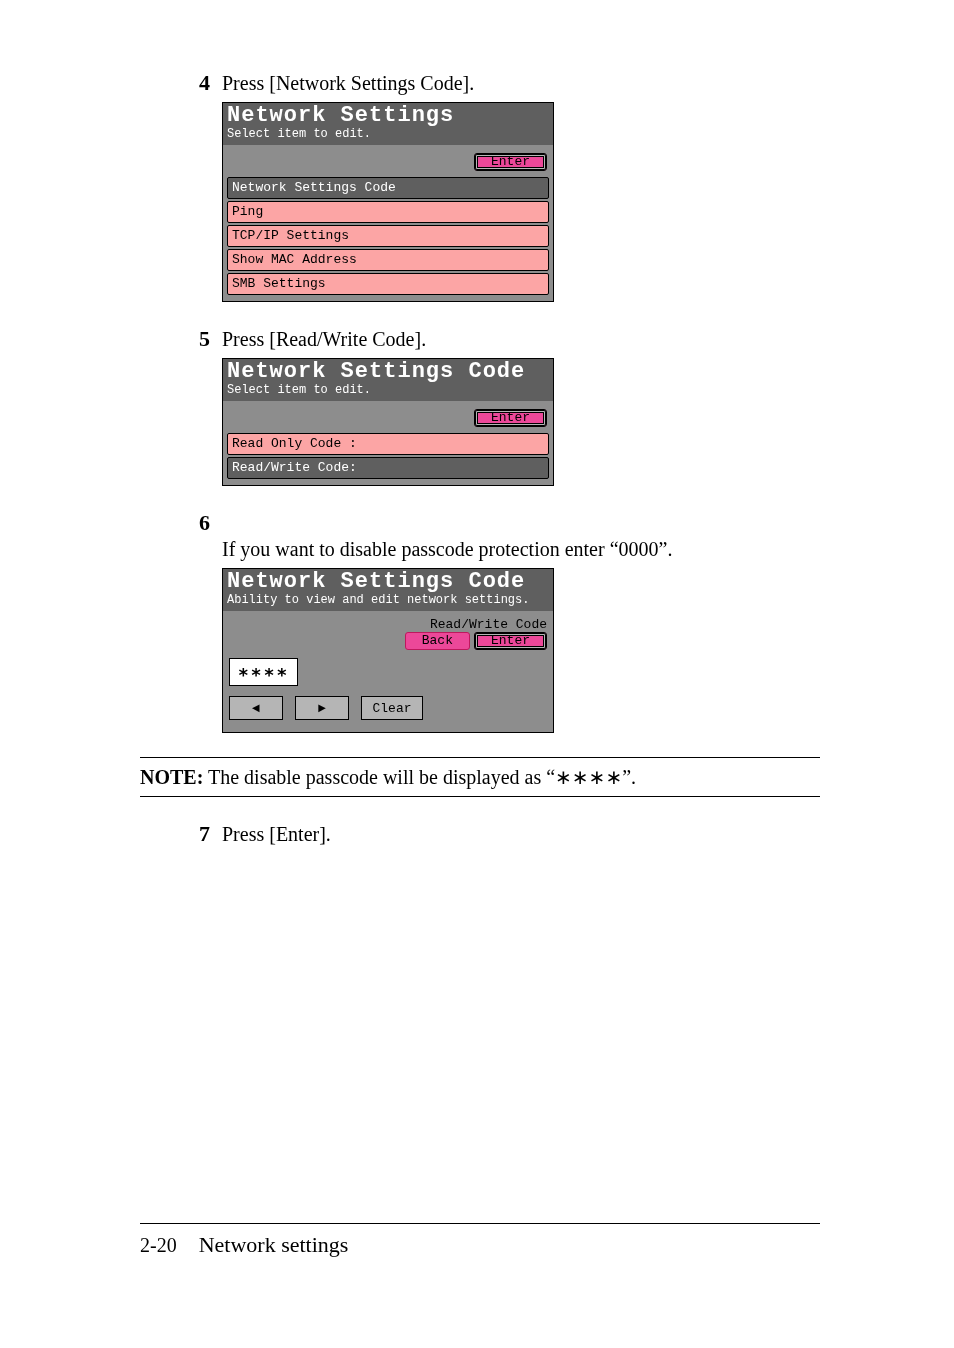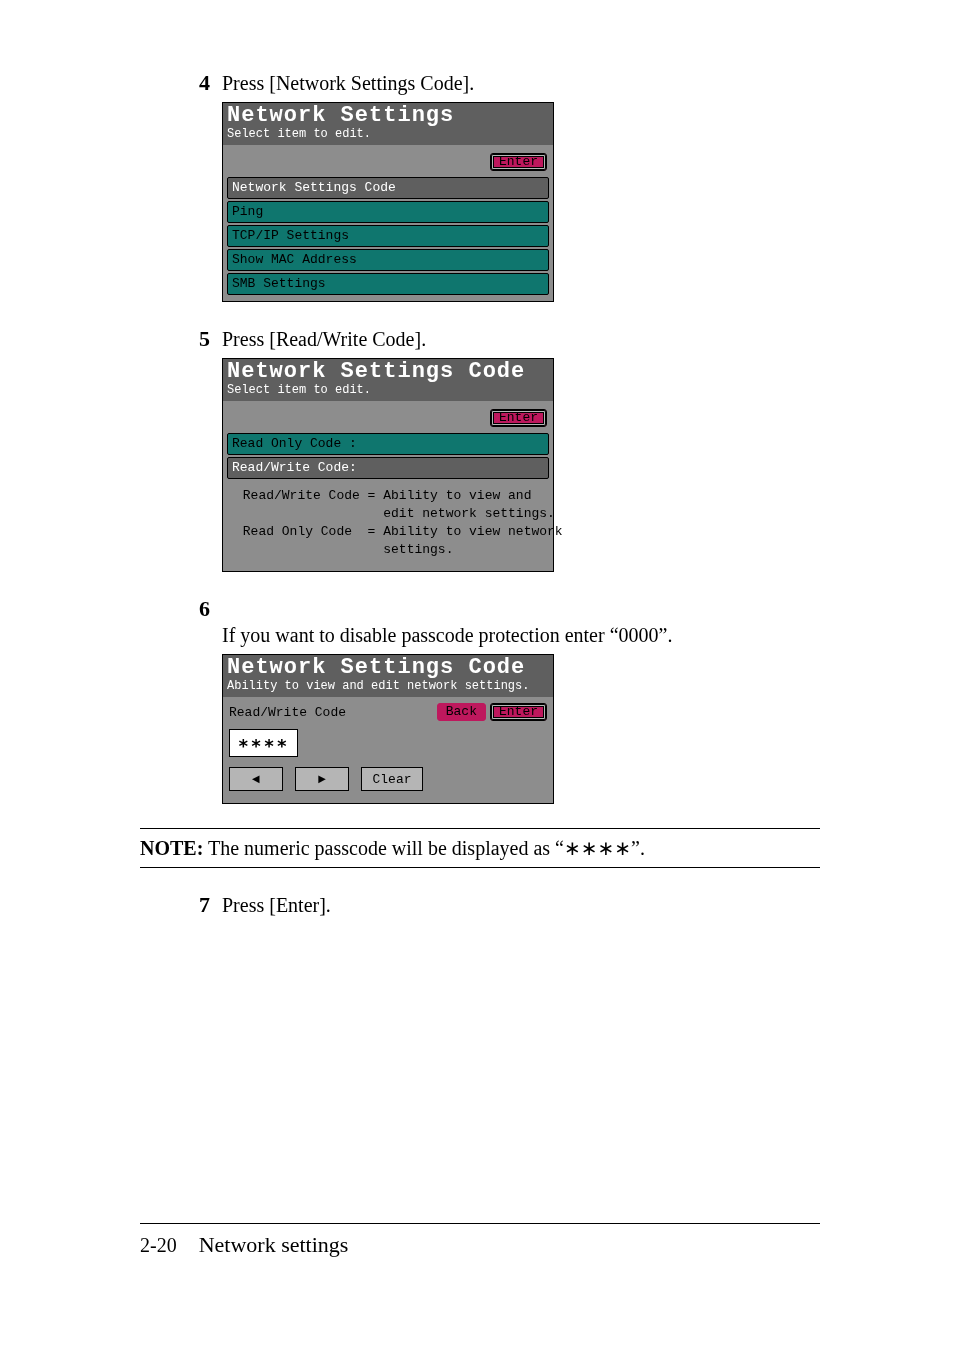--- a/index.html
+++ b/index.html
@@ -45,8 +45,8 @@
   .lcd-body{padding:4px;}
   .lcd-row-enter{display:flex;justify-content:flex-end;padding:4px 2px 4px 2px;}
   .lcd-btn{
-    display:inline-block;background:#be185d;border:1px solid #000;
-    border-radius:3px;padding:0 8px;font-size:13px;line-height:16px;
+    display:inline-block;background:#ec4899;border:1px solid #000;
+    border-radius:3px;padding:0 16px;font-size:13px;line-height:16px;
     box-shadow:0 0 0 1px #000 inset,0 0 0 2px #b5b5b5 inset,0 0 0 3px #000 inset;
   }
   .lcd-btn.plain{box-shadow:none;border:1px solid #be185d;}

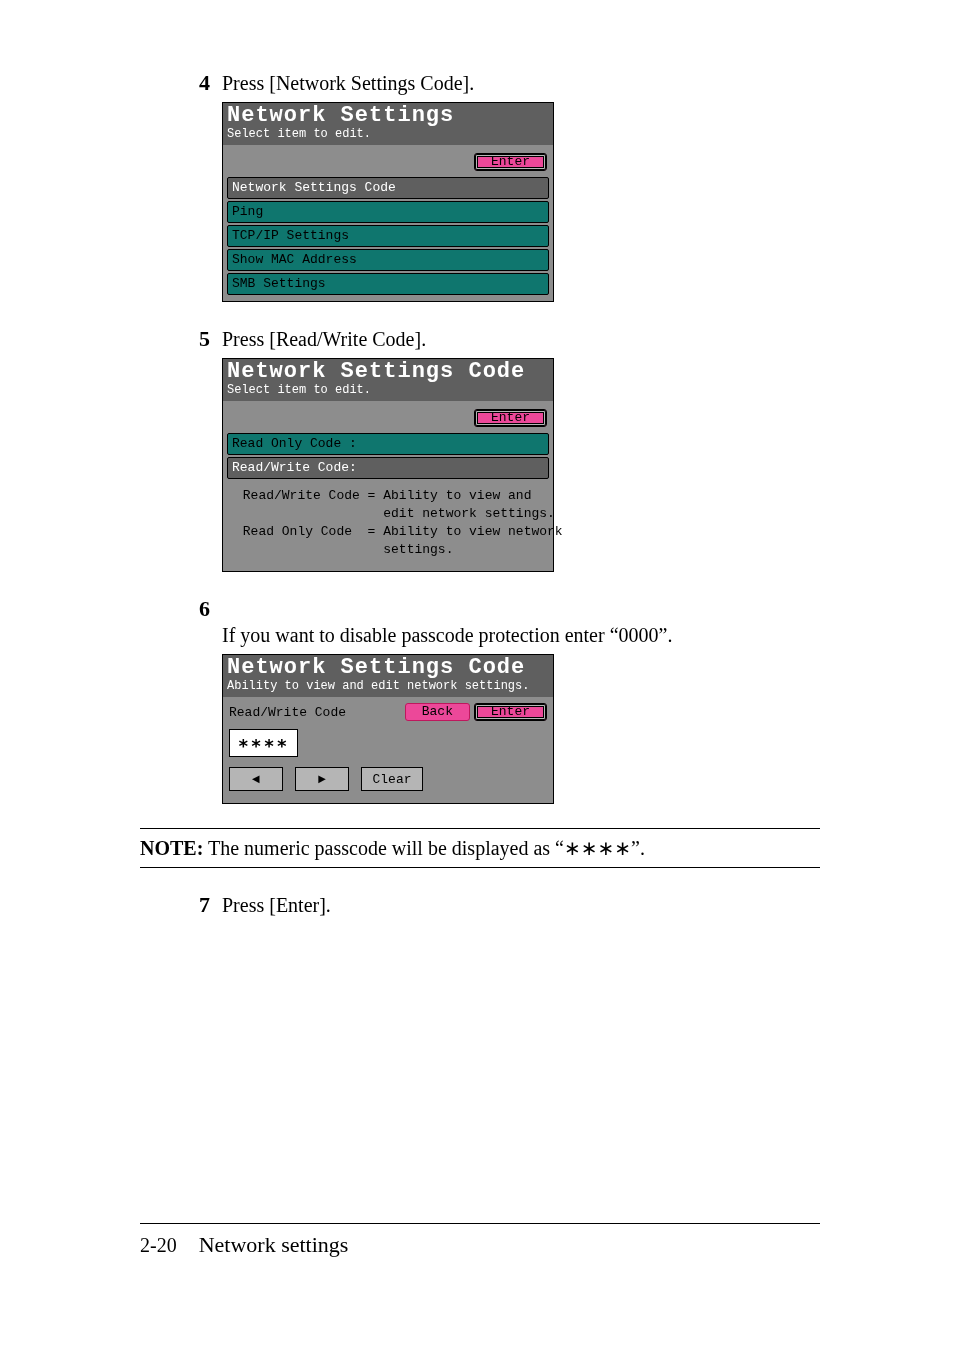--- a/index.html
+++ b/index.html
@@ -51,7 +51,7 @@
   }
   .lcd-btn.plain{box-shadow:none;border:1px solid #be185d;}
   .lcd-item{
-    background:#0f766e;border:1px solid #000;border-radius:2px;
+    background:#fca5a5;border:1px solid #000;border-radius:2px;
     padding:1px 4px;margin:2px 0;font-size:13px;line-height:18px;
   }
   .lcd-item.sel{background:#5f5f5f;color:#fff;border-color:#000;}

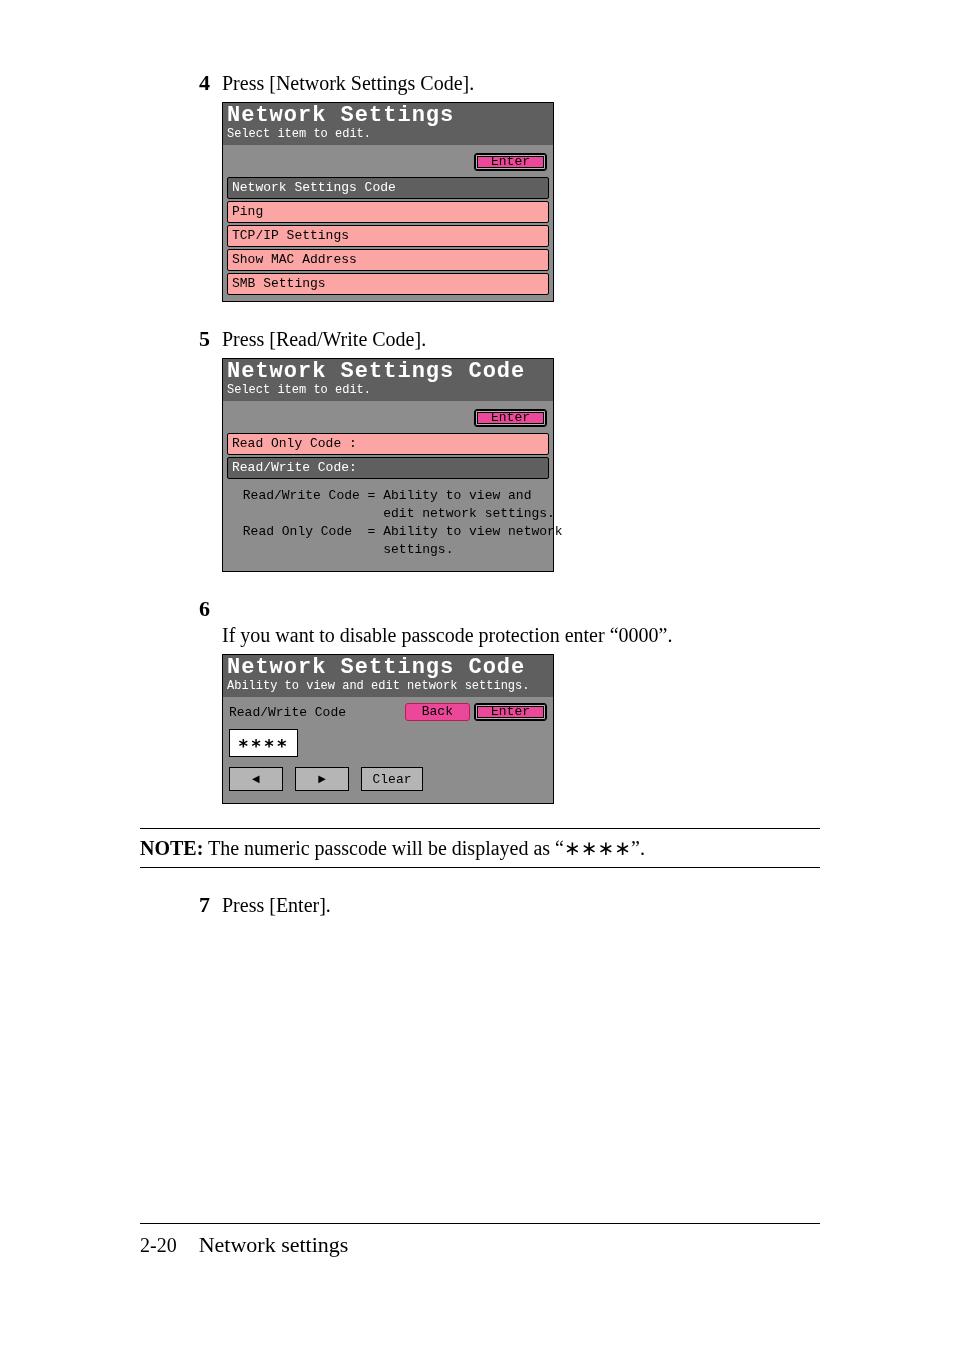--- a/index.html
+++ b/index.html
@@ -132,10 +132,6 @@
       </div>
       <div class="lcd-item">Read Only Code :</div>
       <div class="lcd-item sel">Read/Write Code:</div>
-      <div class="lcd-info"> Read/Write Code = Ability to view and
-                   edit network settings.
- Read Only Code  = Ability to view network
-                   settings.</div>
     </div>
   </div>
 

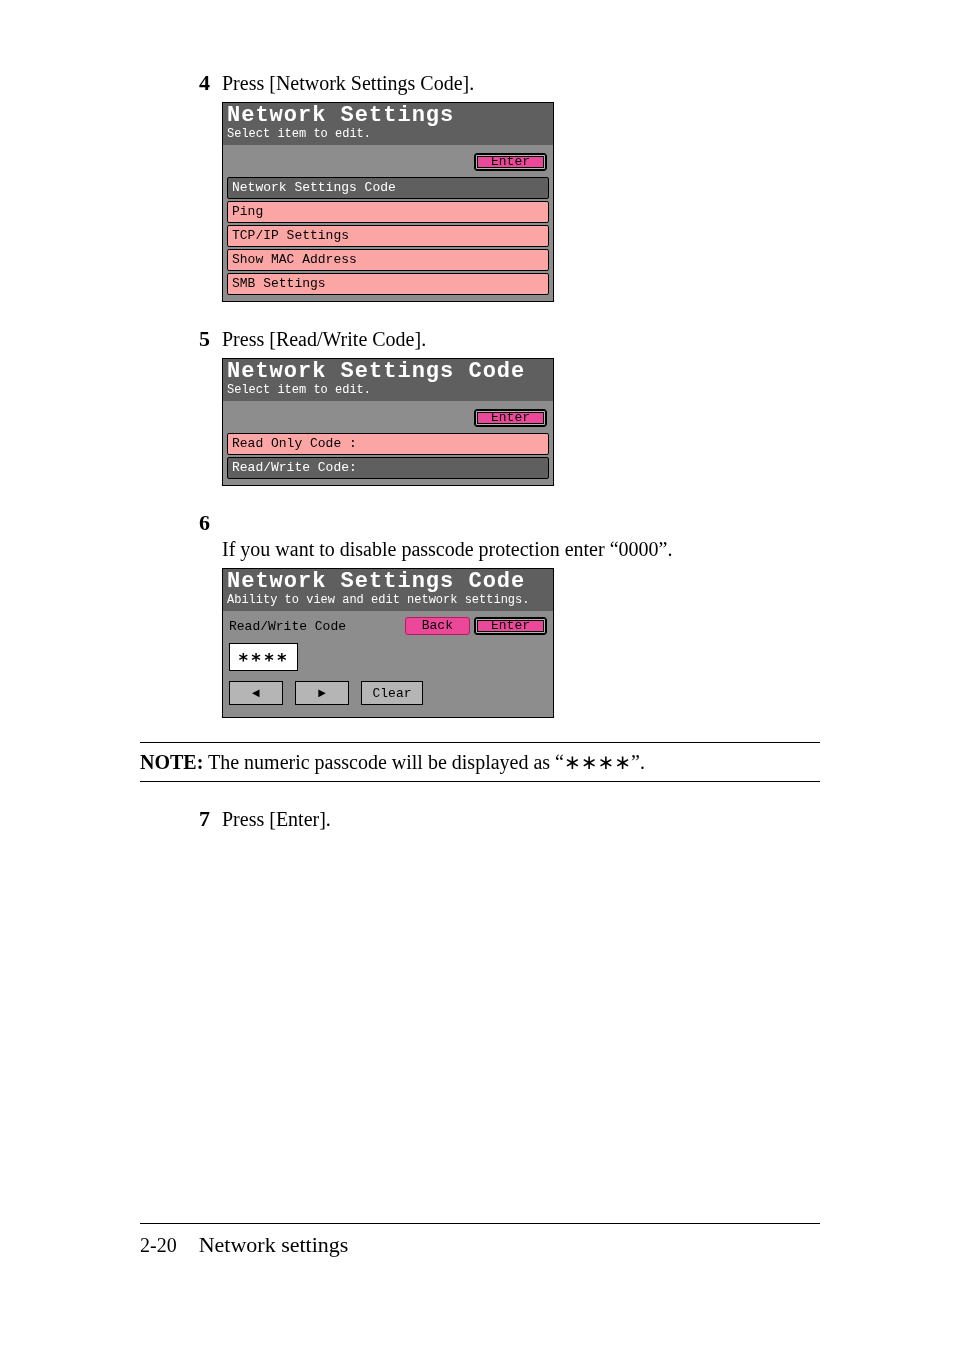--- a/index.html
+++ b/index.html
@@ -58,7 +58,7 @@
   .lcd-info{
     font-size:13px;line-height:18px;padding:6px 8px 8px 8px;white-space:pre;
   }
-  .lcd-label-row{display:flex;justify-content:space-between;align-items:center;padding:2px 2px;}
+  .lcd-label-row{display:flex;justify-content:space-between;align-items:flex-end;padding:2px 2px;flex-direction:column;}
   .lcd-label{font-size:13px;}
   .btn-row{display:flex;gap:4px;}
   .code-box{

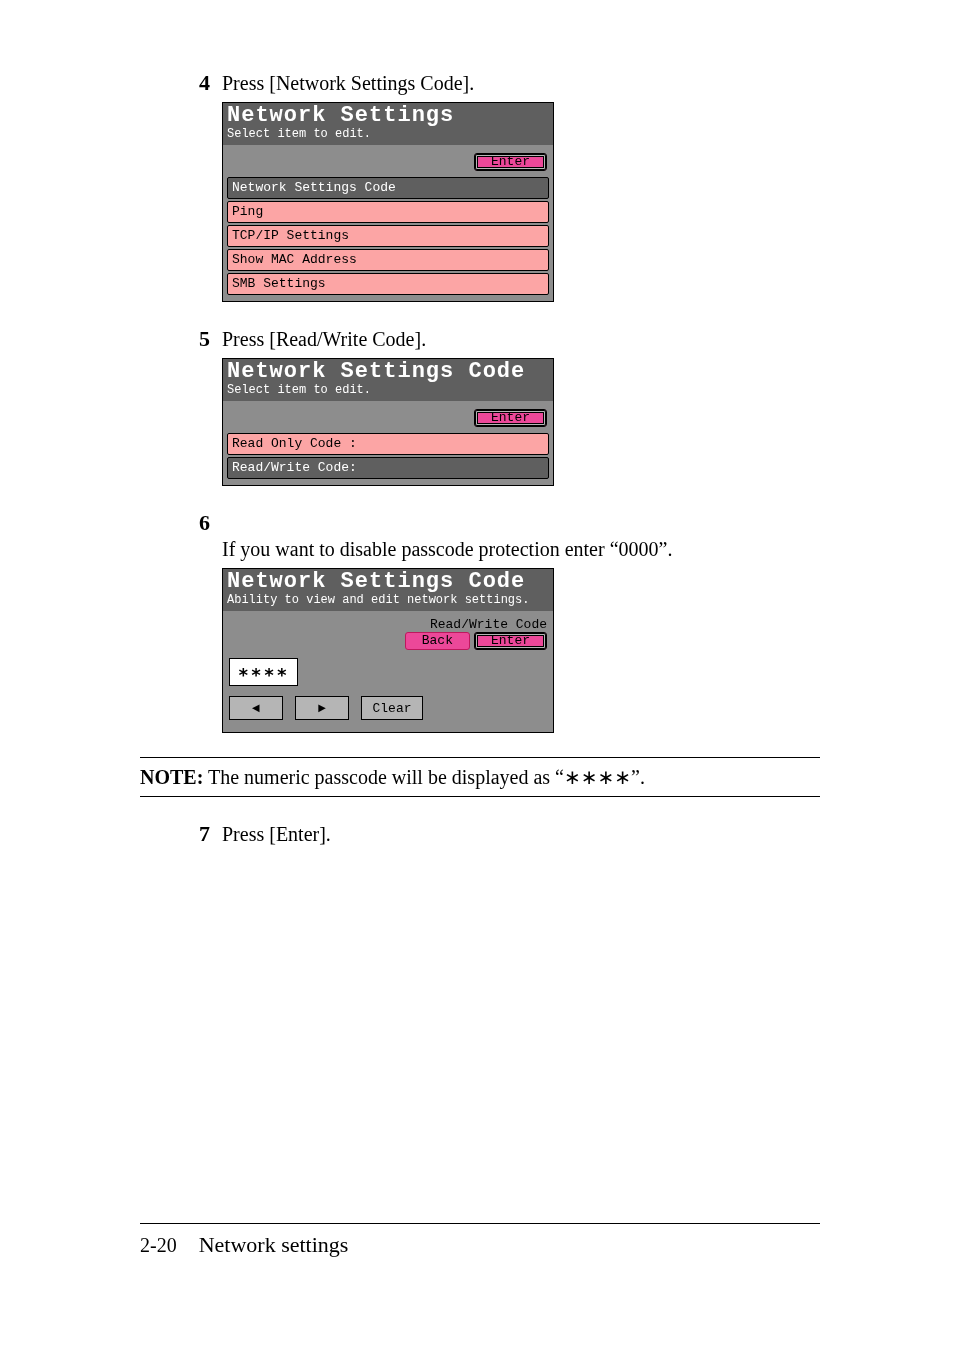--- a/index.html
+++ b/index.html
@@ -174,7 +174,7 @@
   <div class="note-block">
     <hr class="rule">
     <div class="note-line">
-      <b>NOTE:</b><span> The numeric passcode will be displayed as “∗∗∗∗”.</span>
+      <b>NOTE:</b><span> The disable passcode will be displayed as “∗∗∗∗”.</span>
     </div>
     <hr class="rule">
   </div>

